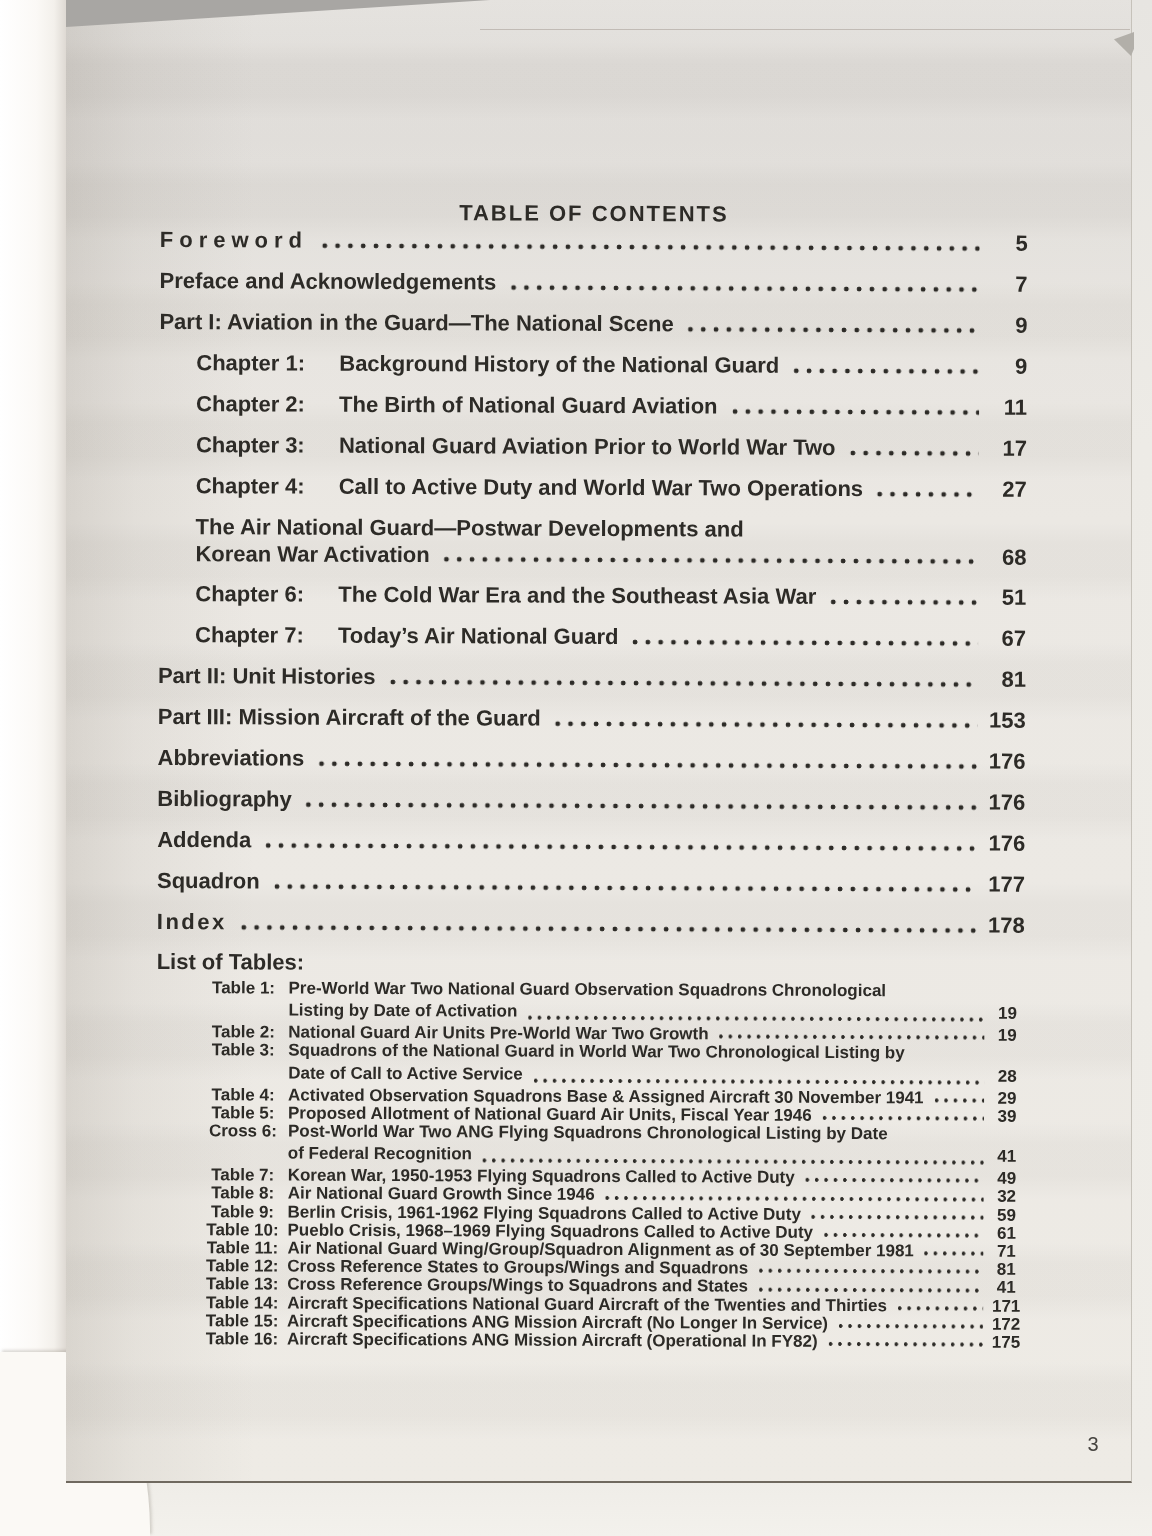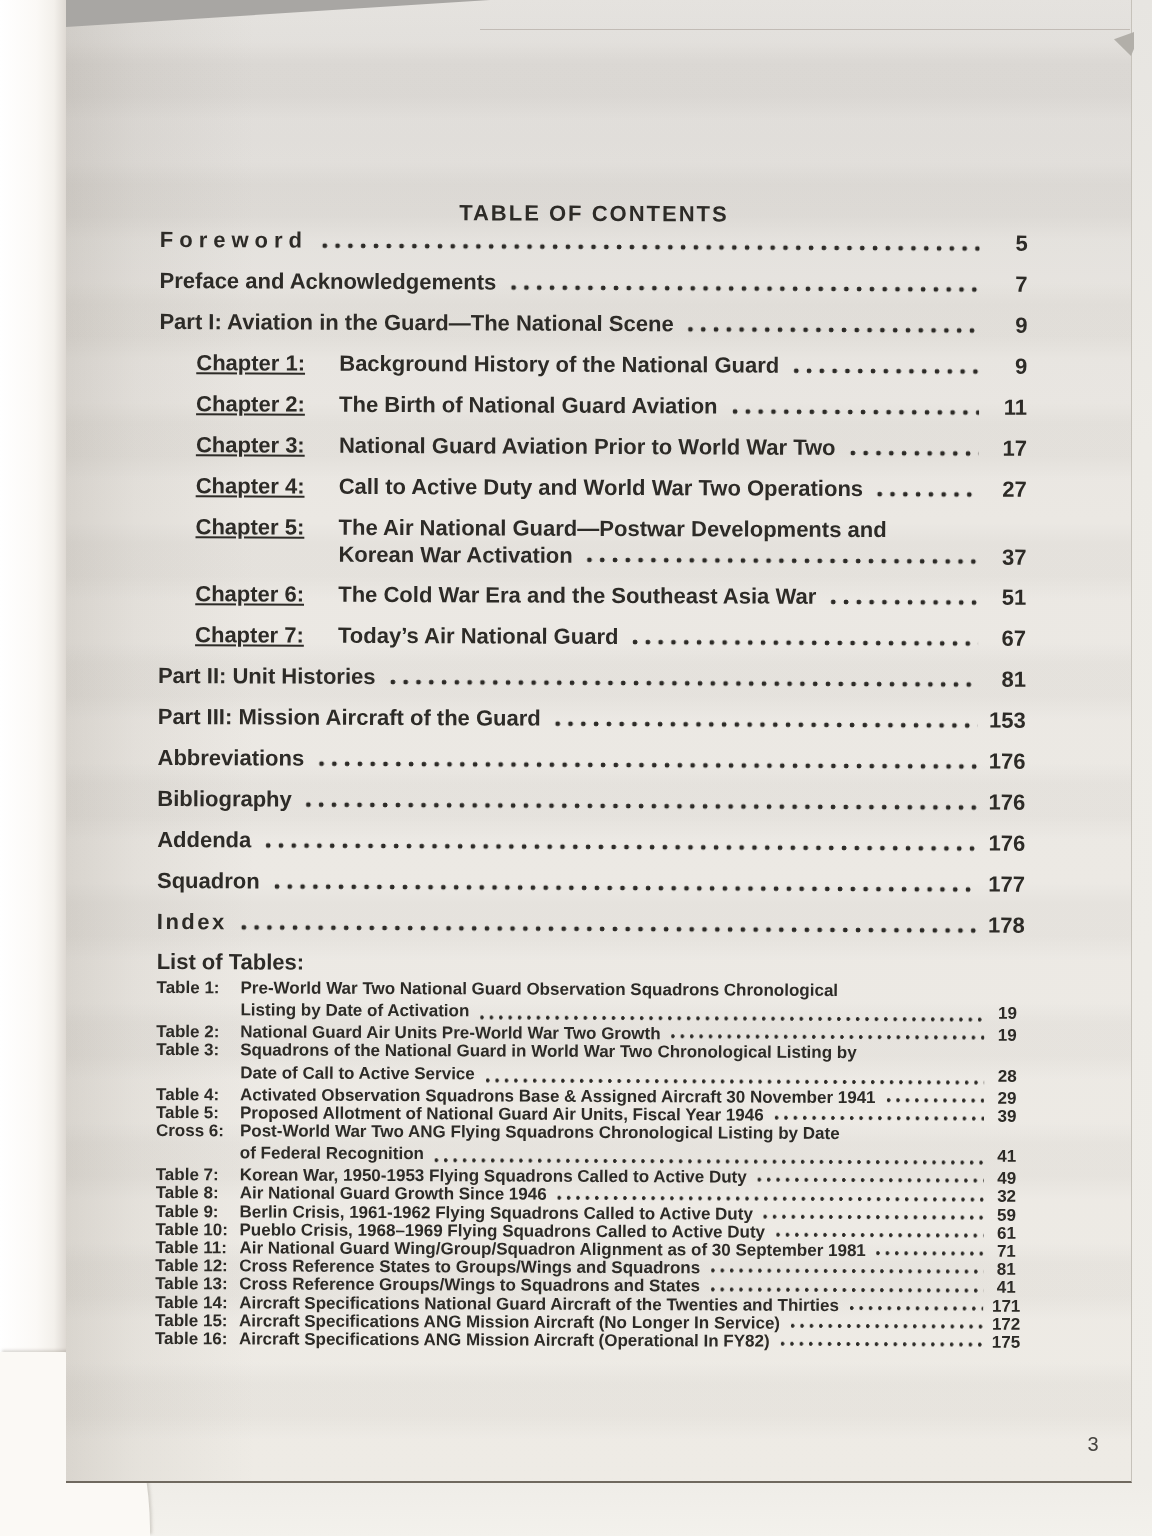--- a/index.html
+++ b/index.html
@@ -65,7 +65,7 @@
   
   .trow { display:flex; font-size:22px; font-weight:700; line-height:28px; margin-bottom:13px; }
   .trow.ch { margin-left:37px; }
-  .trow .label { flex:none; width:143px; white-space:nowrap;text-decoration:underline; }
+  .trow .label { flex:none; width:143px; white-space:nowrap; }
   .trow .body { flex:1; display:flex; flex-direction:column; min-width:0; }
   .line { display:flex; align-items:baseline; }
   .line .t { white-space:nowrap; }

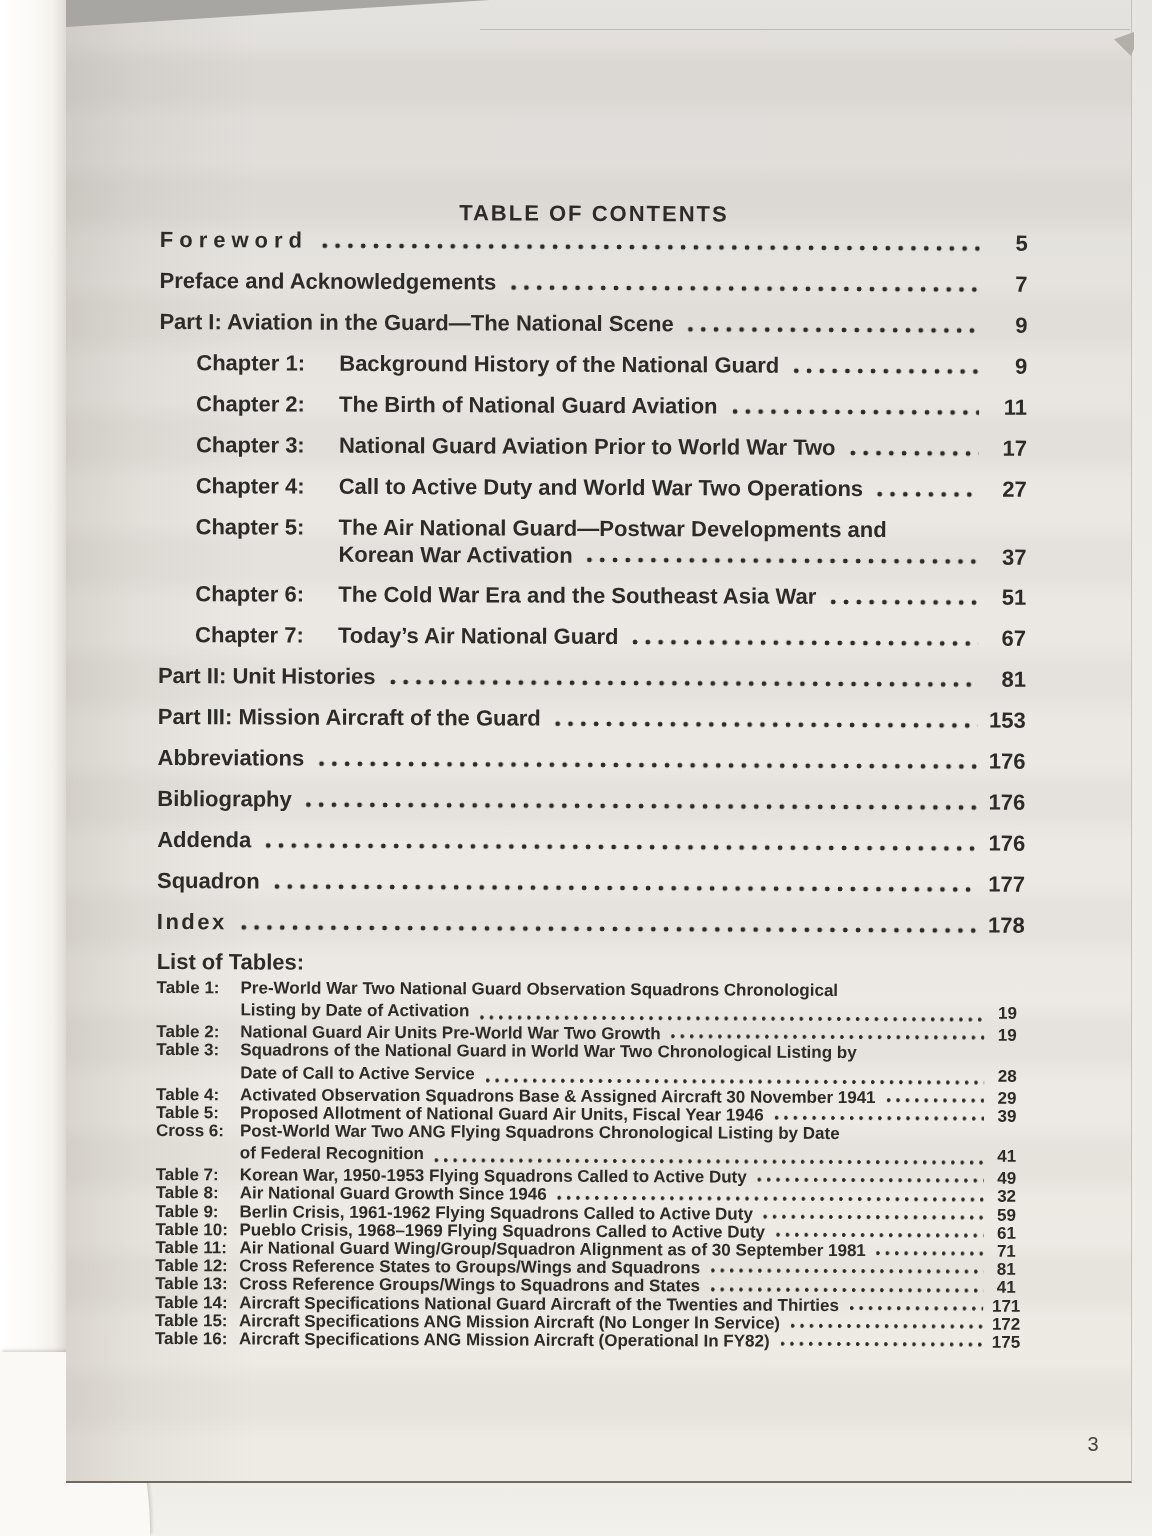--- a/index.html
+++ b/index.html
@@ -189,7 +189,6 @@
     </span>
   </div>
       <div class="trow ch">
-    <span class="label">Chapter 5:</span>
     <span class="body">
       <span class="line line1">
         <span class="t">The Air National Guard—Postwar Developments and</span>

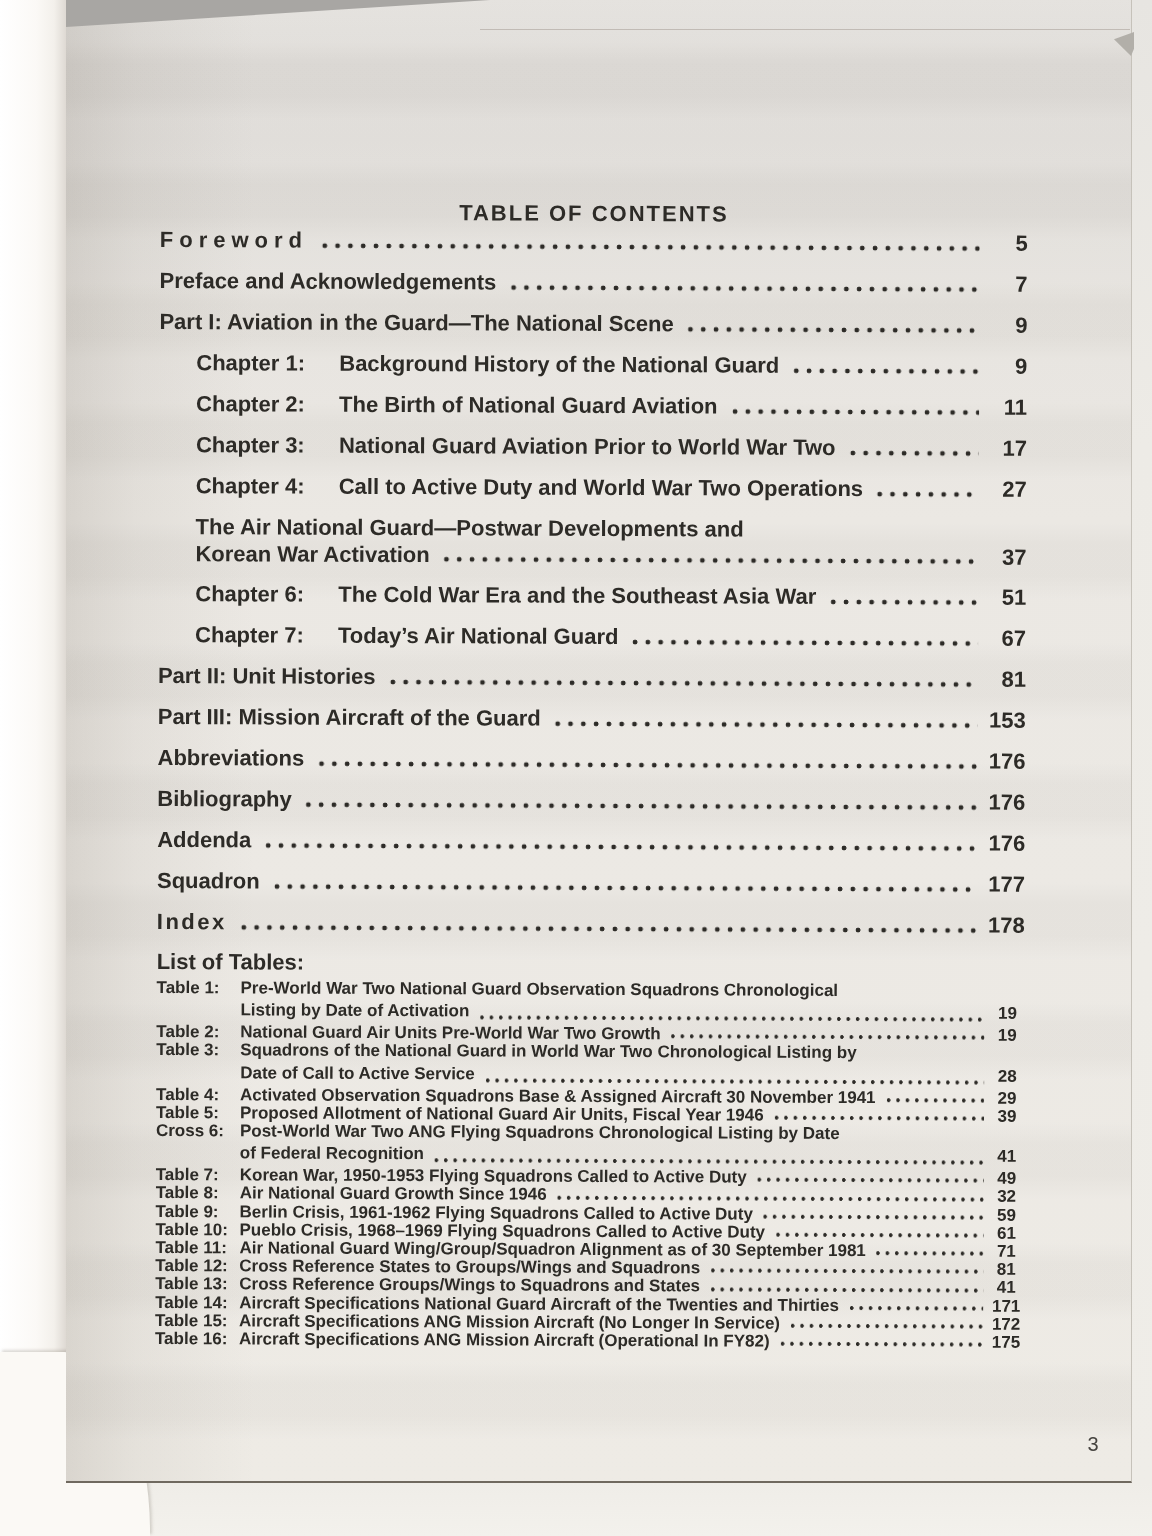--- a/index.html
+++ b/index.html
@@ -197,7 +197,7 @@
       <span class="line line2">
         <span class="t">Korean War Activation</span>
         <span class="leader"></span>
-        <span class="pg">37</span>
+        <span class="pg">68</span>
       </span>
     </span>
   </div>

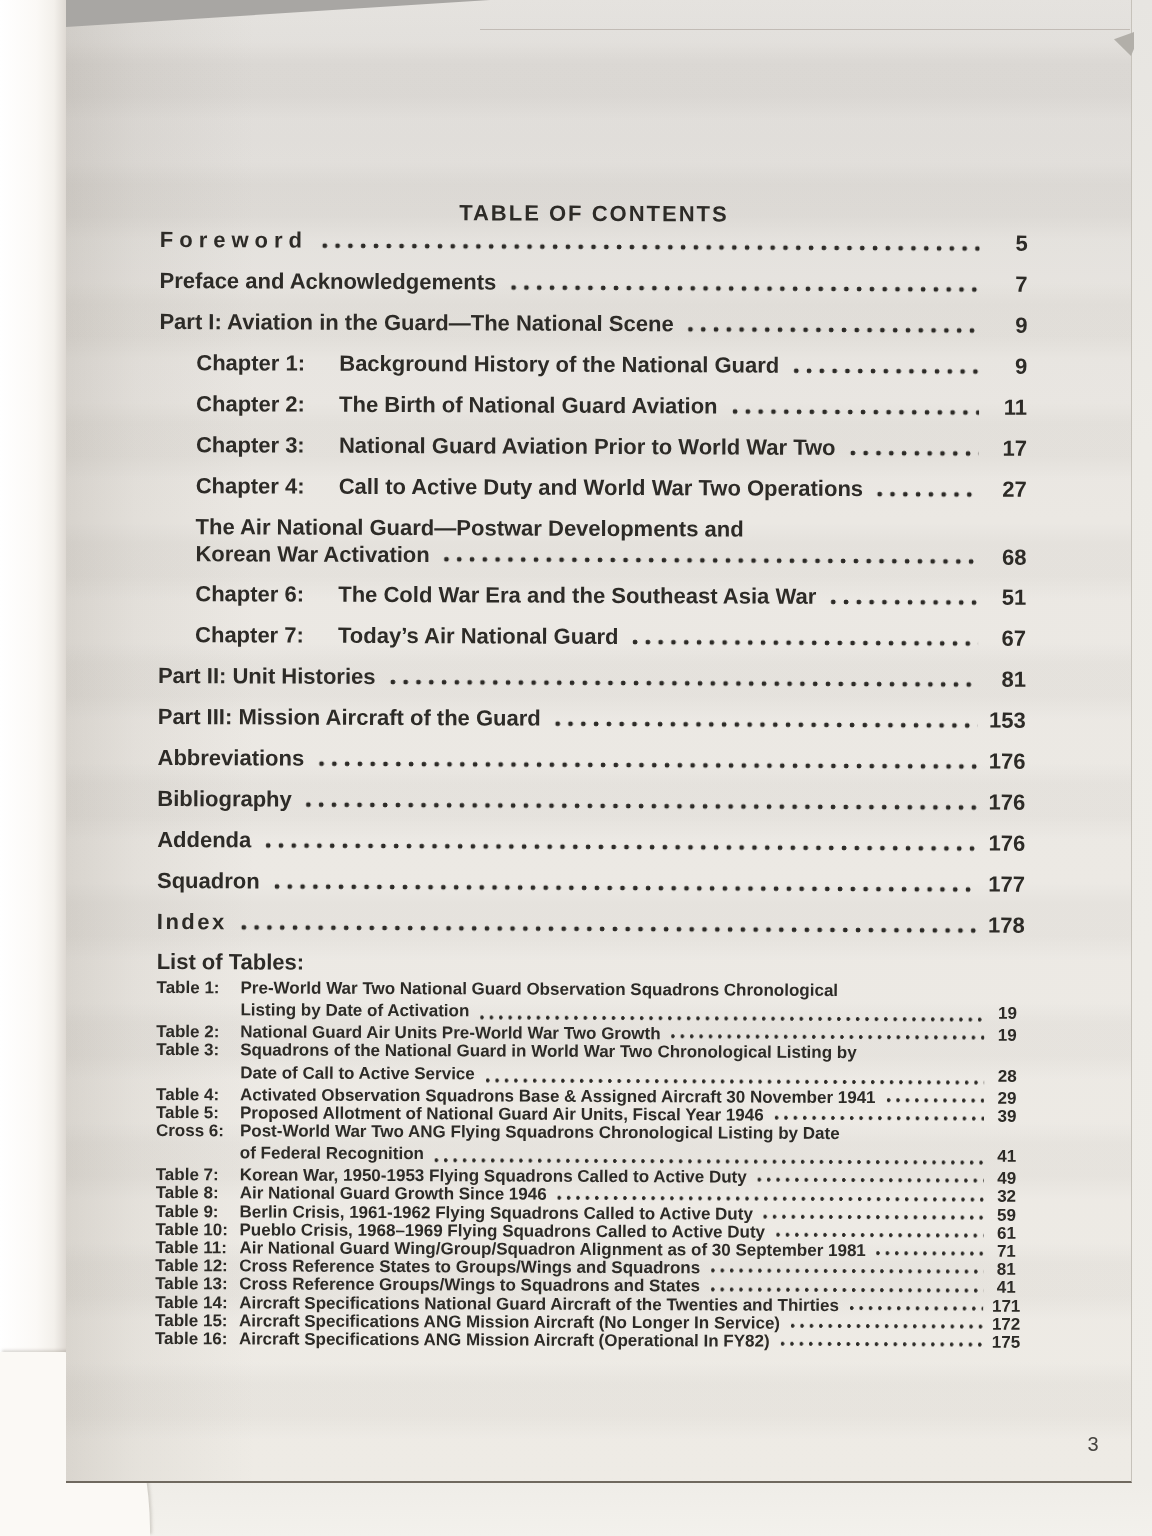--- a/index.html
+++ b/index.html
@@ -83,7 +83,7 @@
   
   .lot-heading { font-size:22px; font-weight:700; line-height:26px; margin-top:7px; margin-bottom:4px; }
   .xrow { display:flex; font-size:17px; font-weight:700; line-height:18.2px; }
-  .xrow .label { flex:none; width:78px; margin-right:6px; text-align:left; white-space:nowrap; }
+  .xrow .label { flex:none; width:78px; margin-right:6px; text-align:center; white-space:nowrap;margin-left:48px; }
   .xrow .body { flex:1; display:flex; flex-direction:column; min-width:0; }
   .xrow .leader {
     margin:0 6px 3px 9px; height:8px;

